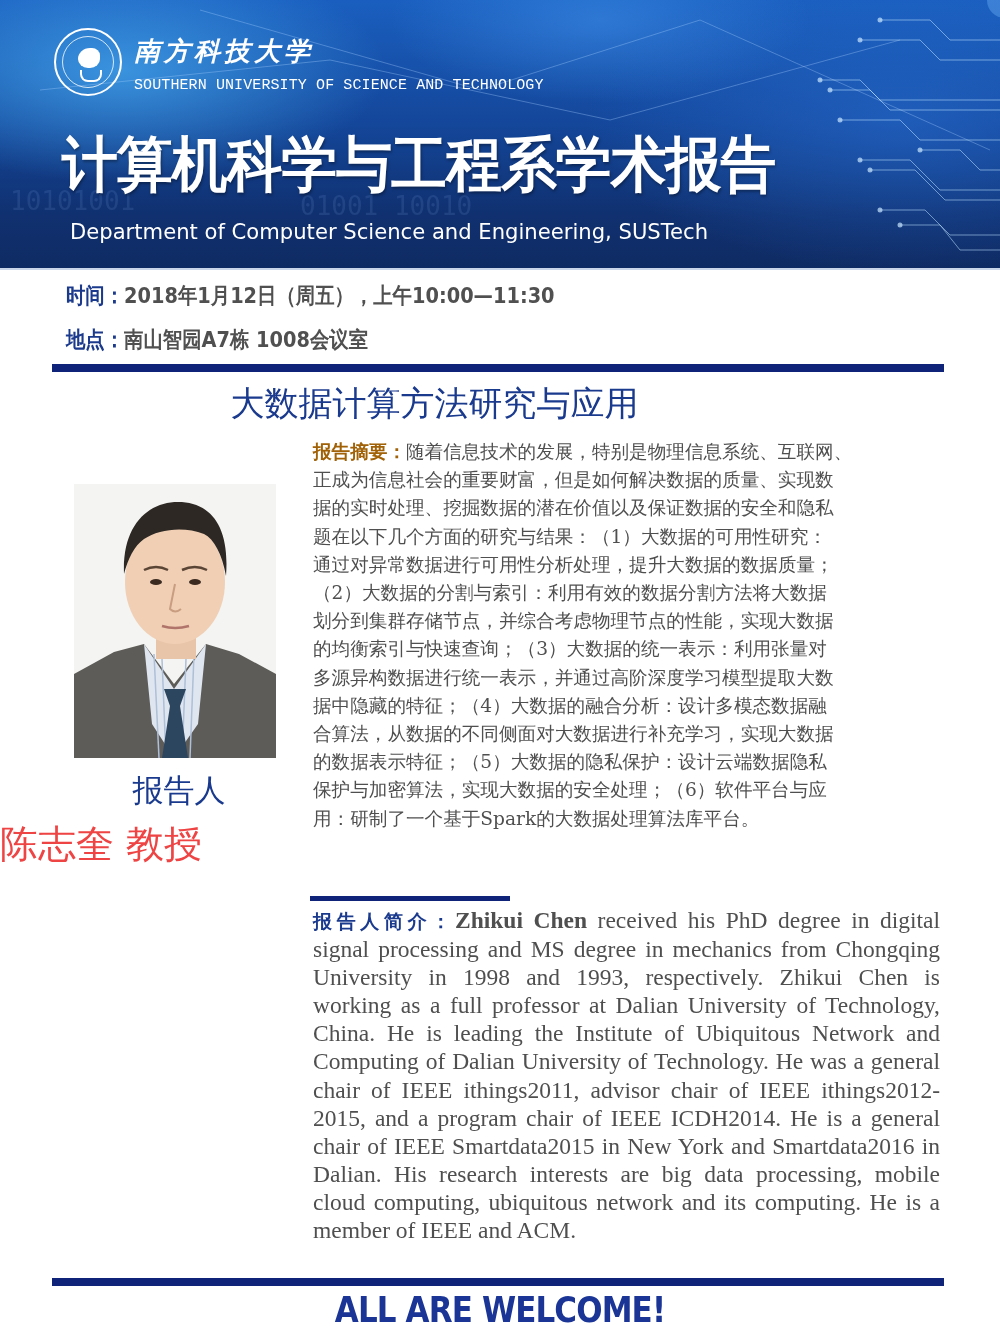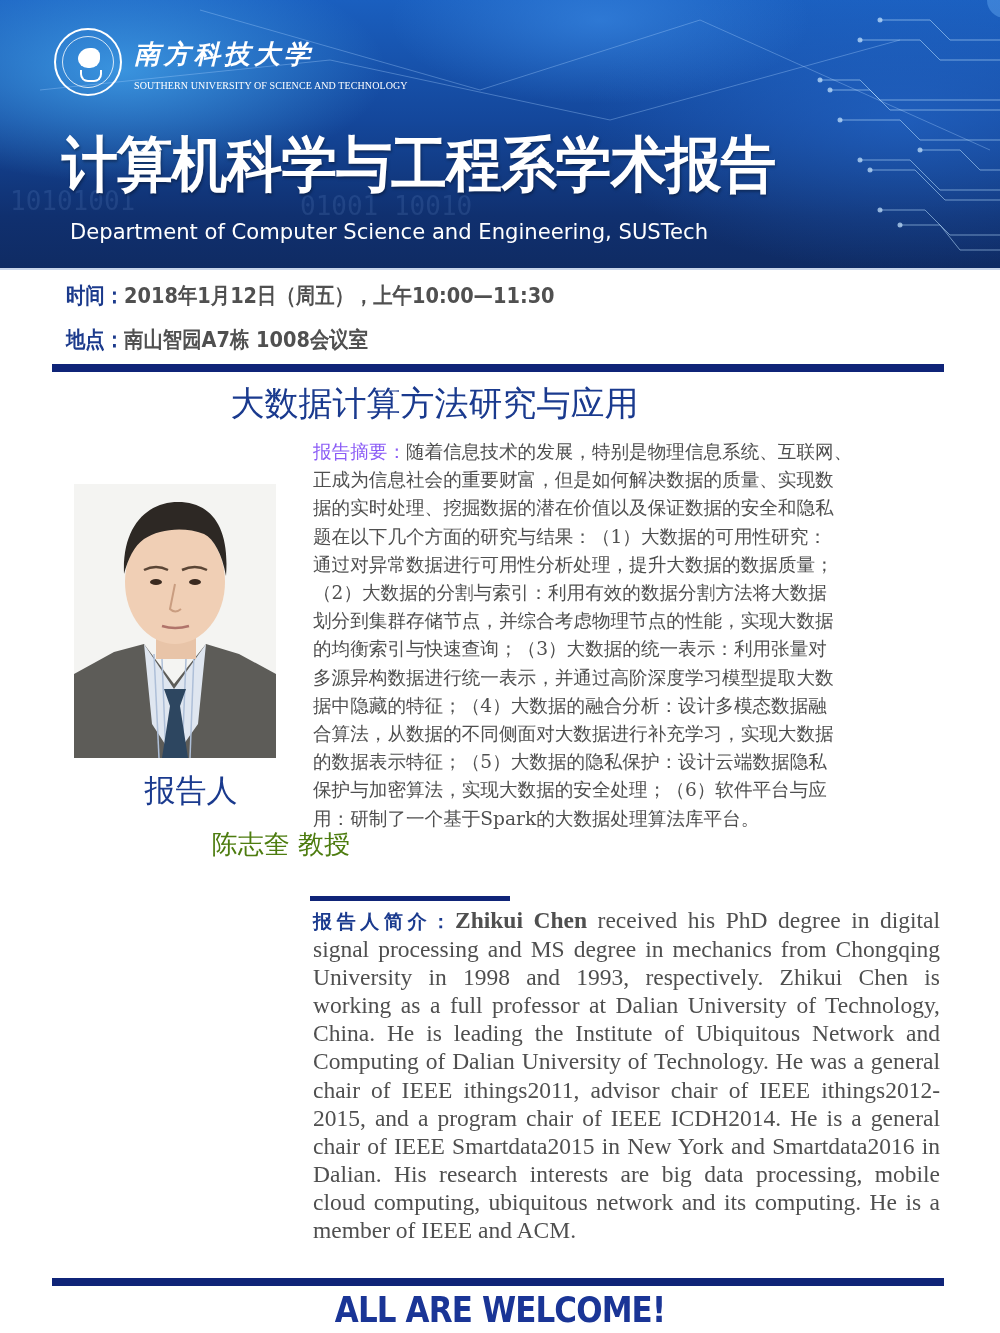--- a/index.html
+++ b/index.html
@@ -39,7 +39,7 @@
       font-family: "DejaVu Serif", serif; font-size: 26px; font-weight: bold; letter-spacing: 4px;
       line-height: 42px; font-style: italic;
     }
-    .logo-en { font-family: Liberation Serif, serif; font-size: 10px; letter-spacing: 0.1px; margin-top: 5px; }
+    .logo-en { font-family: Liberation Mono, monospace; font-size: 15px; letter-spacing: 0.1px; margin-top: 5px; }
     .main-title {
       position: absolute; left: 62px; top: 124px; color: #fff;
       font-family: "DejaVu Sans", sans-serif; font-weight: bold; font-size: 60px; letter-spacing: -1px;

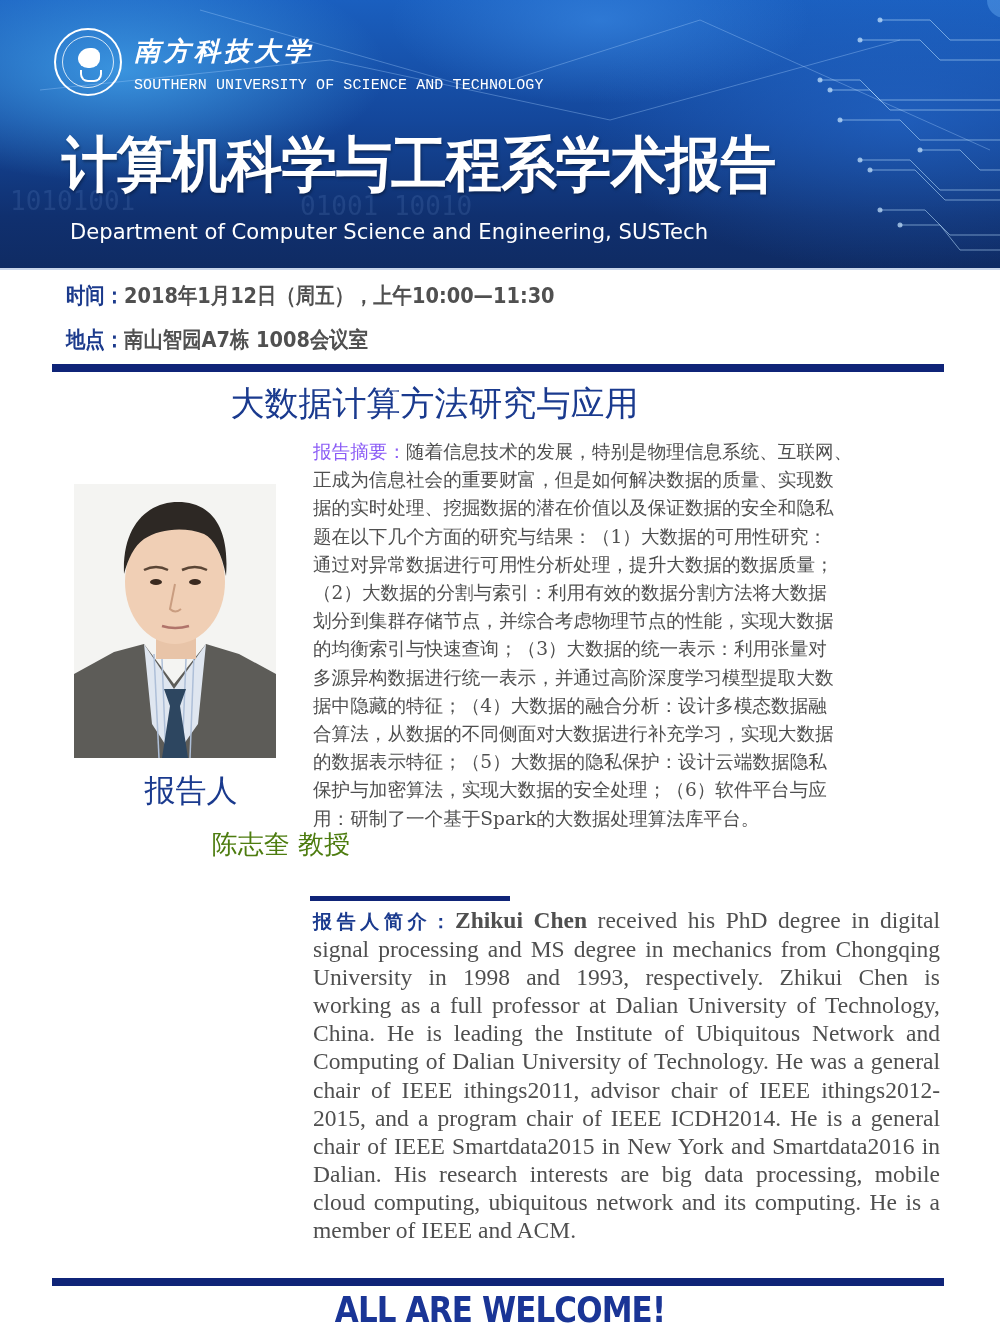--- a/index.html
+++ b/index.html
@@ -82,7 +82,7 @@
       font-family: "DejaVu Serif", serif; font-size: 18.6px; line-height: 28.2px;
     }
     .abstract .line { display: block; white-space: nowrap; }
-    .abstract .label { color: #8b5cf6; font-family: "DejaVu Sans", sans-serif; font-weight: normal; }
+    .abstract .label { color: #a16207; font-family: "DejaVu Sans", sans-serif; font-weight: bold; }
     .bio {
       position: absolute; left: 313px; top: 906px; width: 627px; color: #4f4f4f;
       font-family: "Liberation Serif", serif; font-size: 23.5px; line-height: 28.1px;

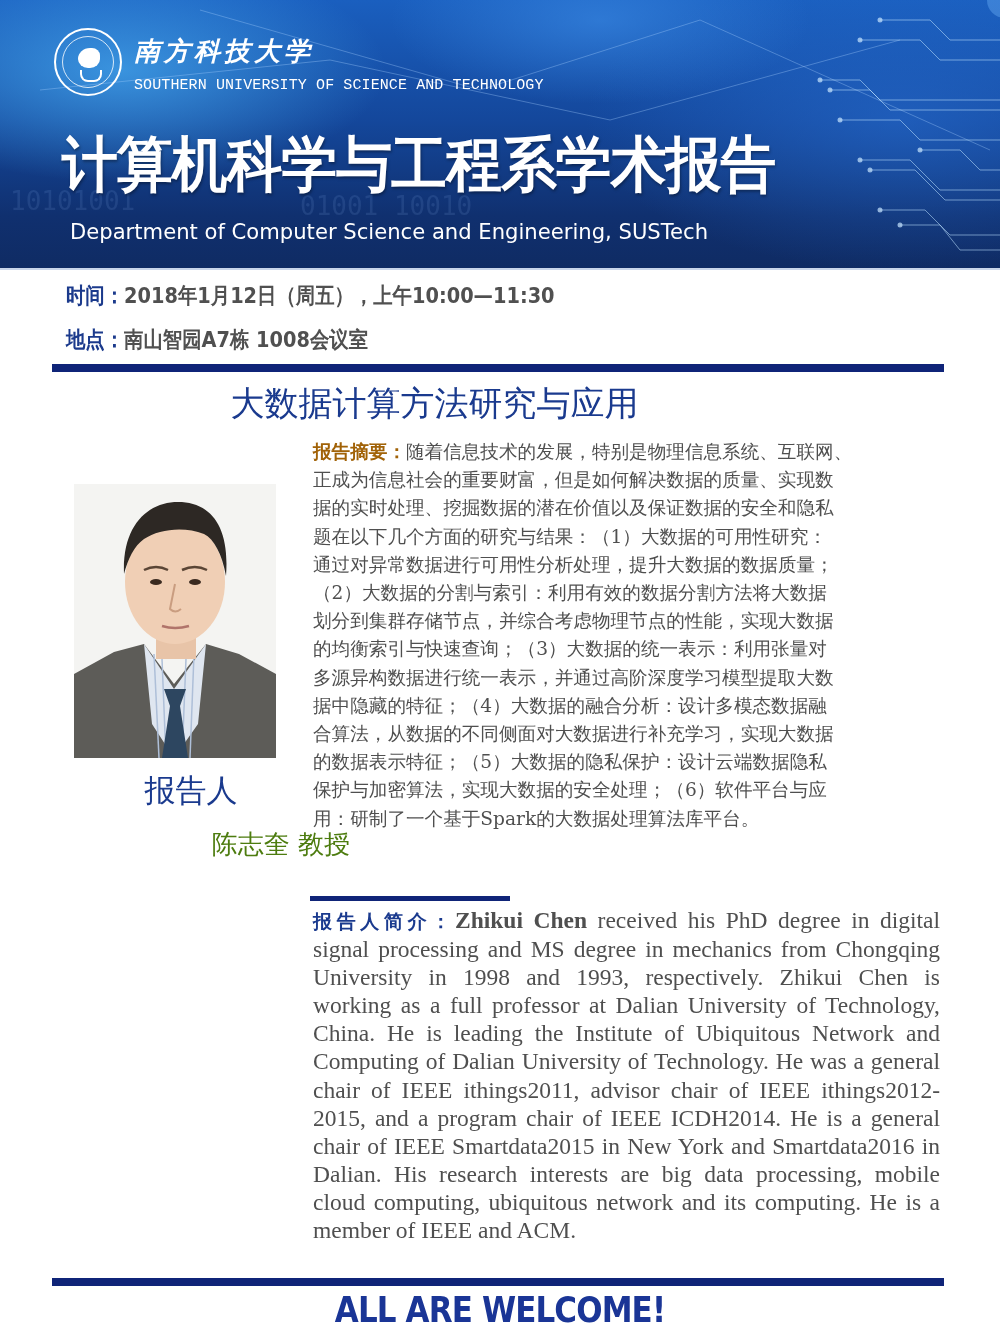--- a/index.html
+++ b/index.html
@@ -70,7 +70,7 @@
       background: #f6f6f6;
     }
     .speaker-label {
-      position: absolute; left: 16px; width: 350px; top: 768px; text-align: center; color: #1a3a8e;
+      position: absolute; left: 4px; width: 350px; top: 768px; text-align: center; color: #1a3a8e;
       font-size: 31px; line-height: 44px; font-family: "DejaVu Sans", sans-serif;
     }
     .speaker-name {

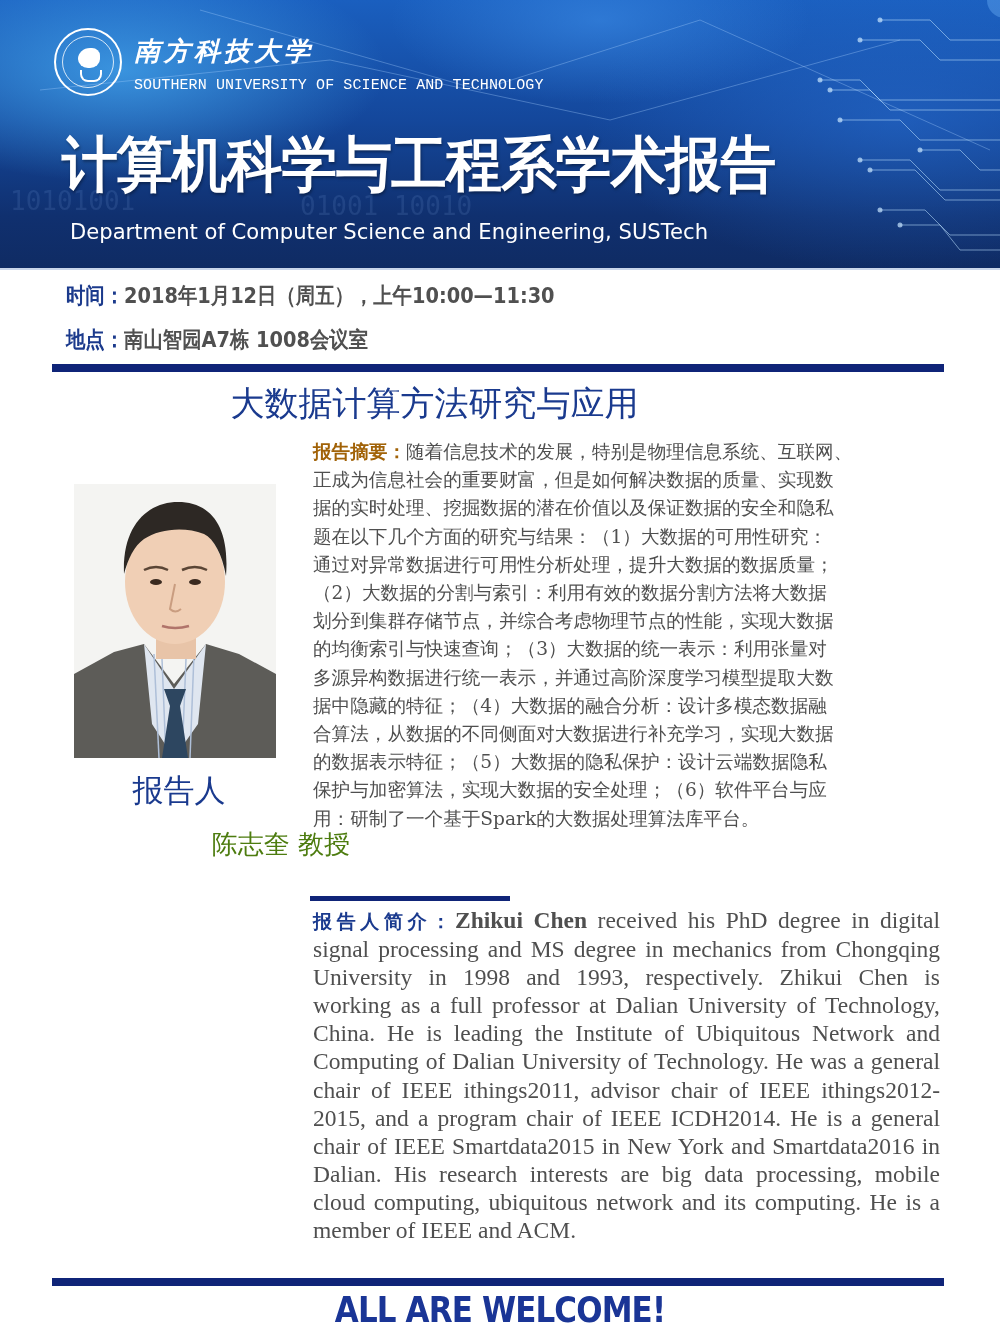--- a/index.html
+++ b/index.html
@@ -74,8 +74,8 @@
       font-size: 31px; line-height: 44px; font-family: "DejaVu Sans", sans-serif;
     }
     .speaker-name {
-      position: absolute; left: 0; width: 350px; top: 822px; text-align: right; color: #4d7c0f;
-      font-size: 26px; line-height: 44px; font-family: "DejaVu Sans", sans-serif;
+      position: absolute; left: 0; width: 350px; top: 822px; text-align: left; color: #ef4444;
+      font-size: 38px; line-height: 44px; font-family: "DejaVu Sans", sans-serif;
     }
     .abstract {
       position: absolute; left: 313px; top: 438px; width: 640px; color: #4f4f4f;

